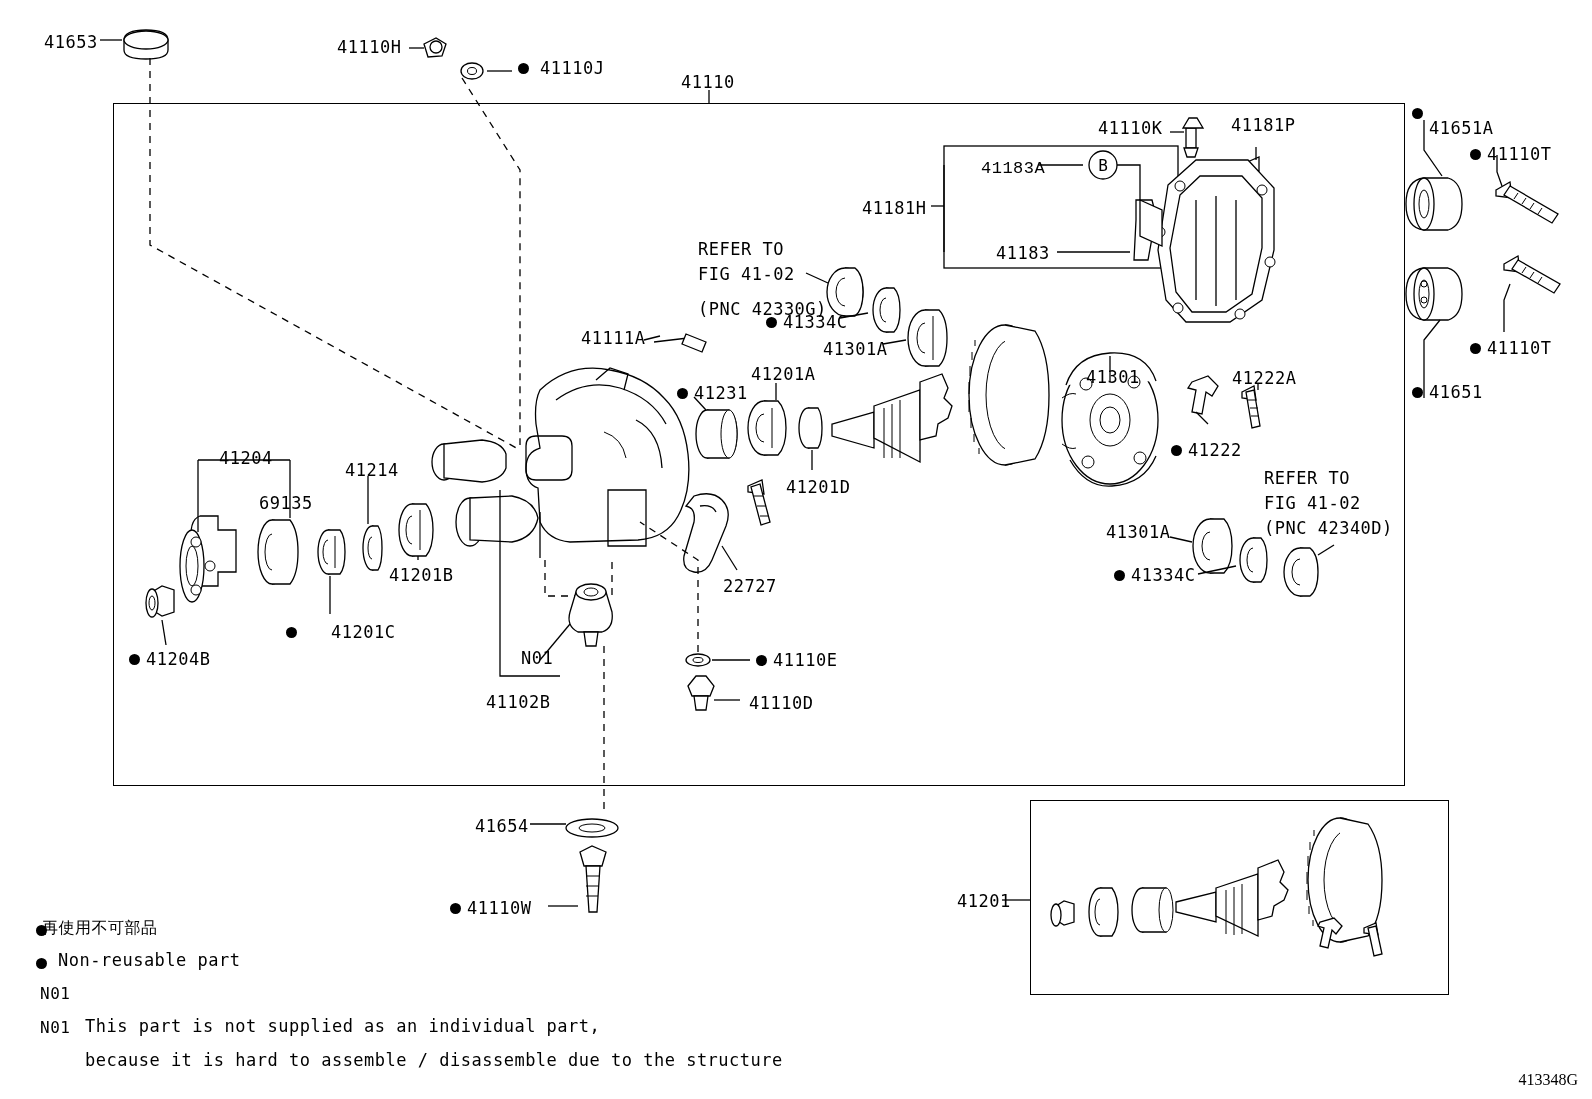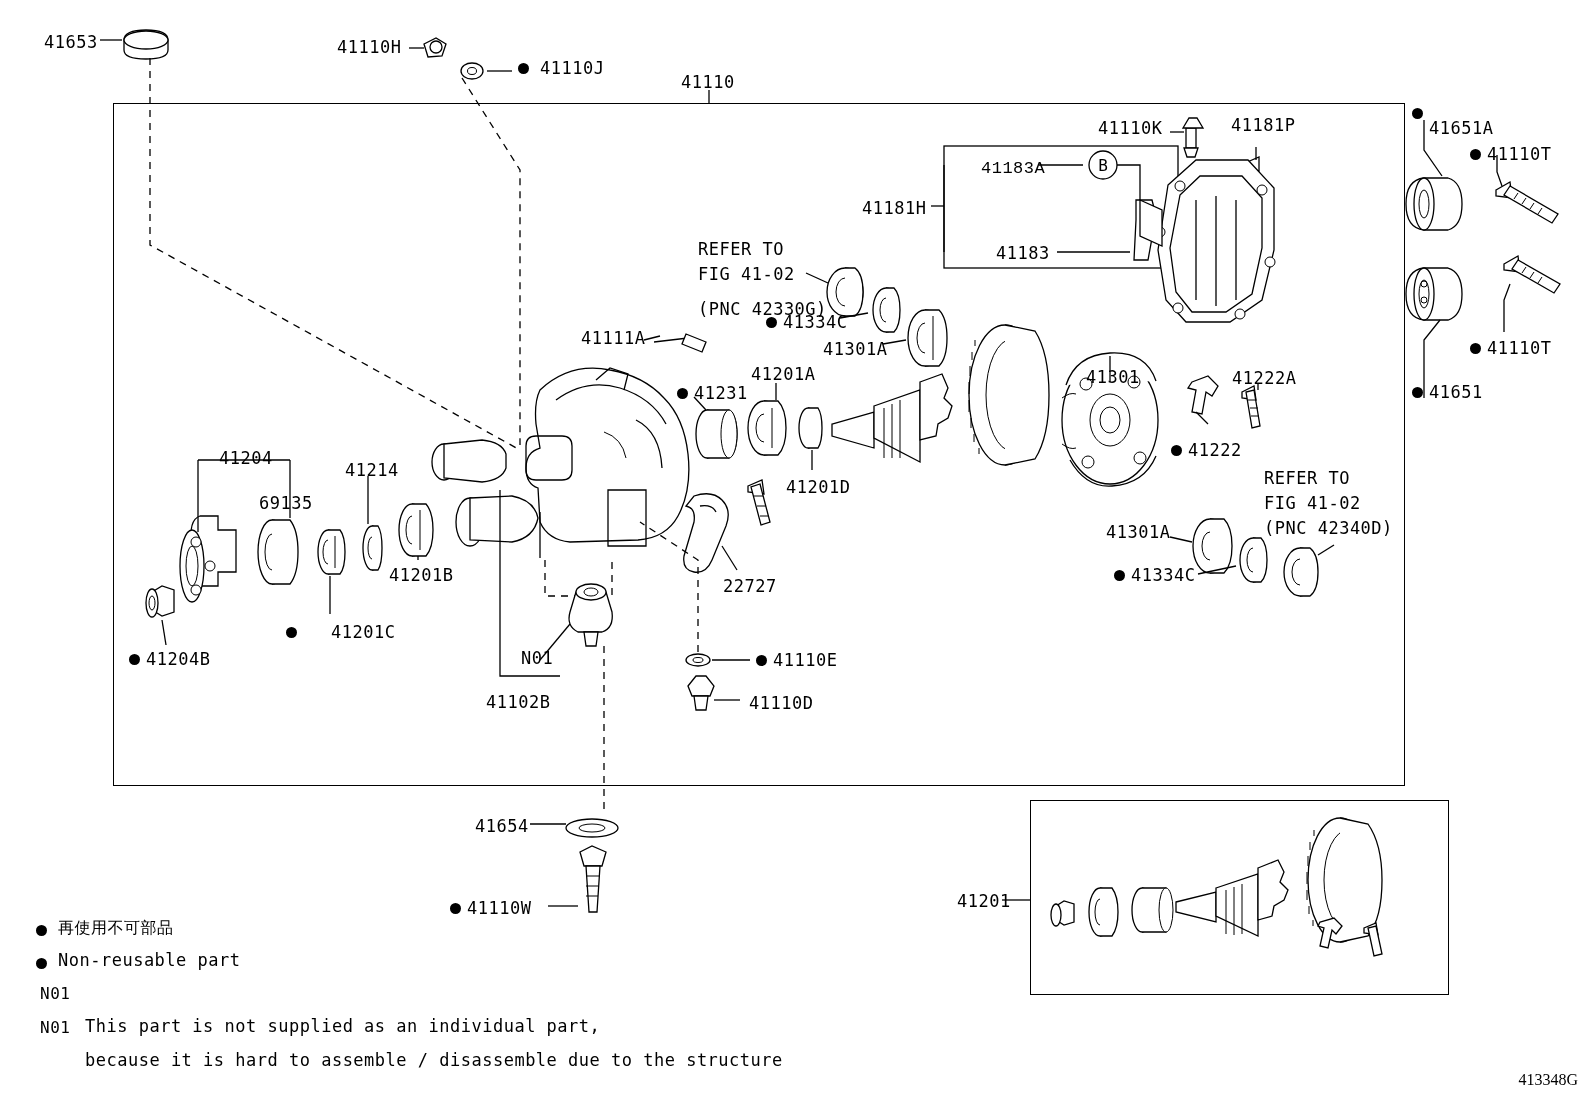--- a/index.html
+++ b/index.html
@@ -497,7 +497,7 @@
   </div>
 
   <div class="dot" style="left:36px; top:925px;"></div>
-  <div class="lbl jp" style="left:58px; top:920px;">再使用不可部品</div>
+  <div class="lbl jp" style="left:42px; top:920px;">再使用不可部品</div>
 
   <div class="dot" style="left:36px; top:958px;"></div>
   <div class="lbl" style="left:58px; top:952px;">Non-reusable part</div>

